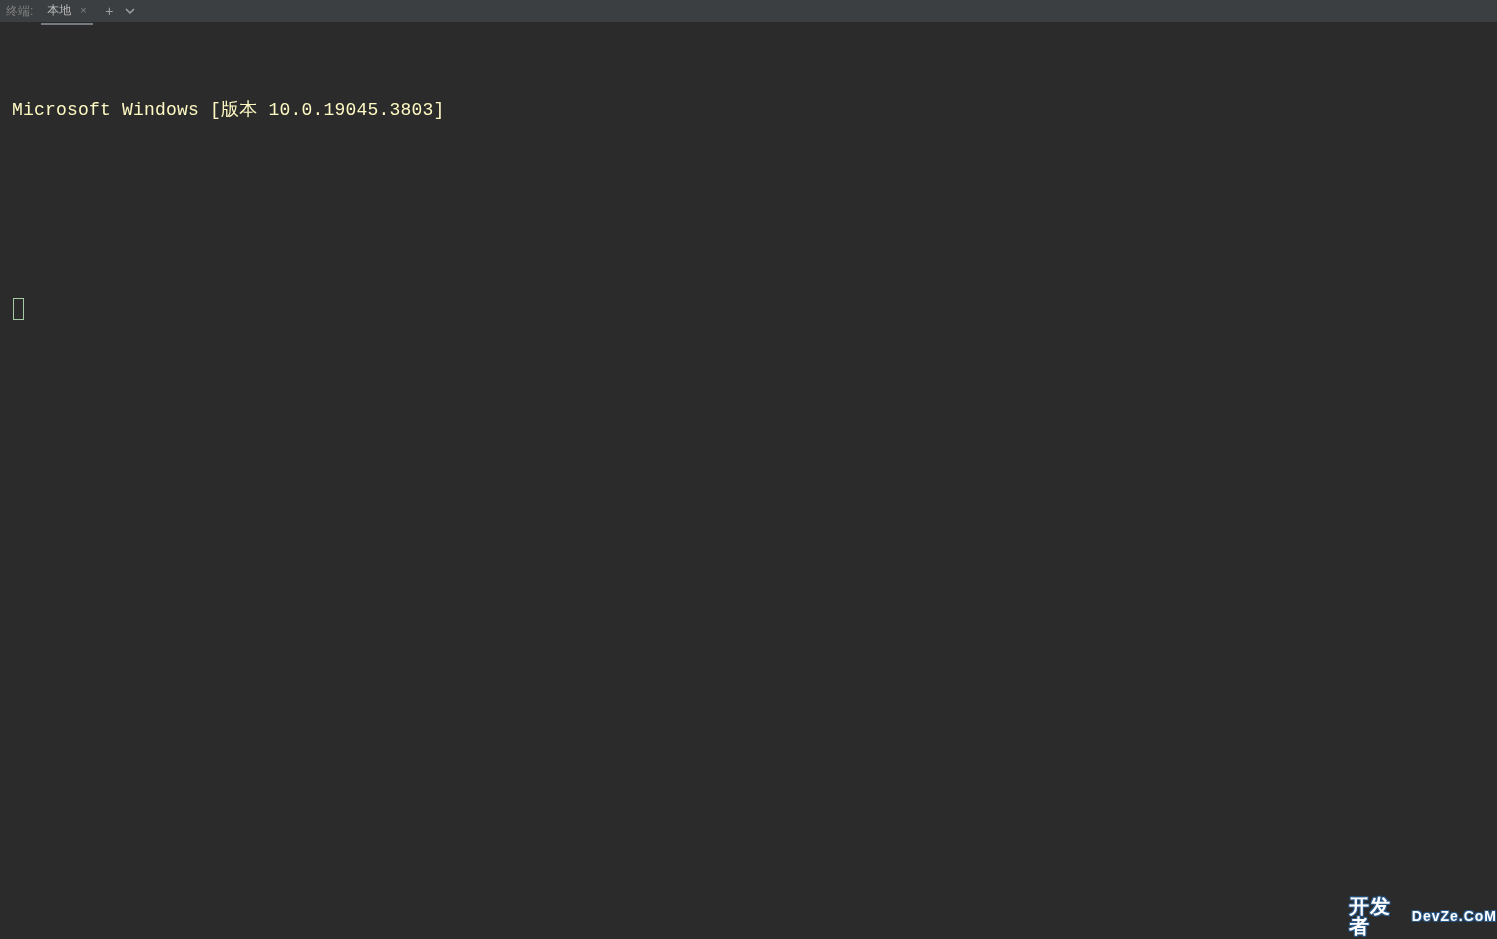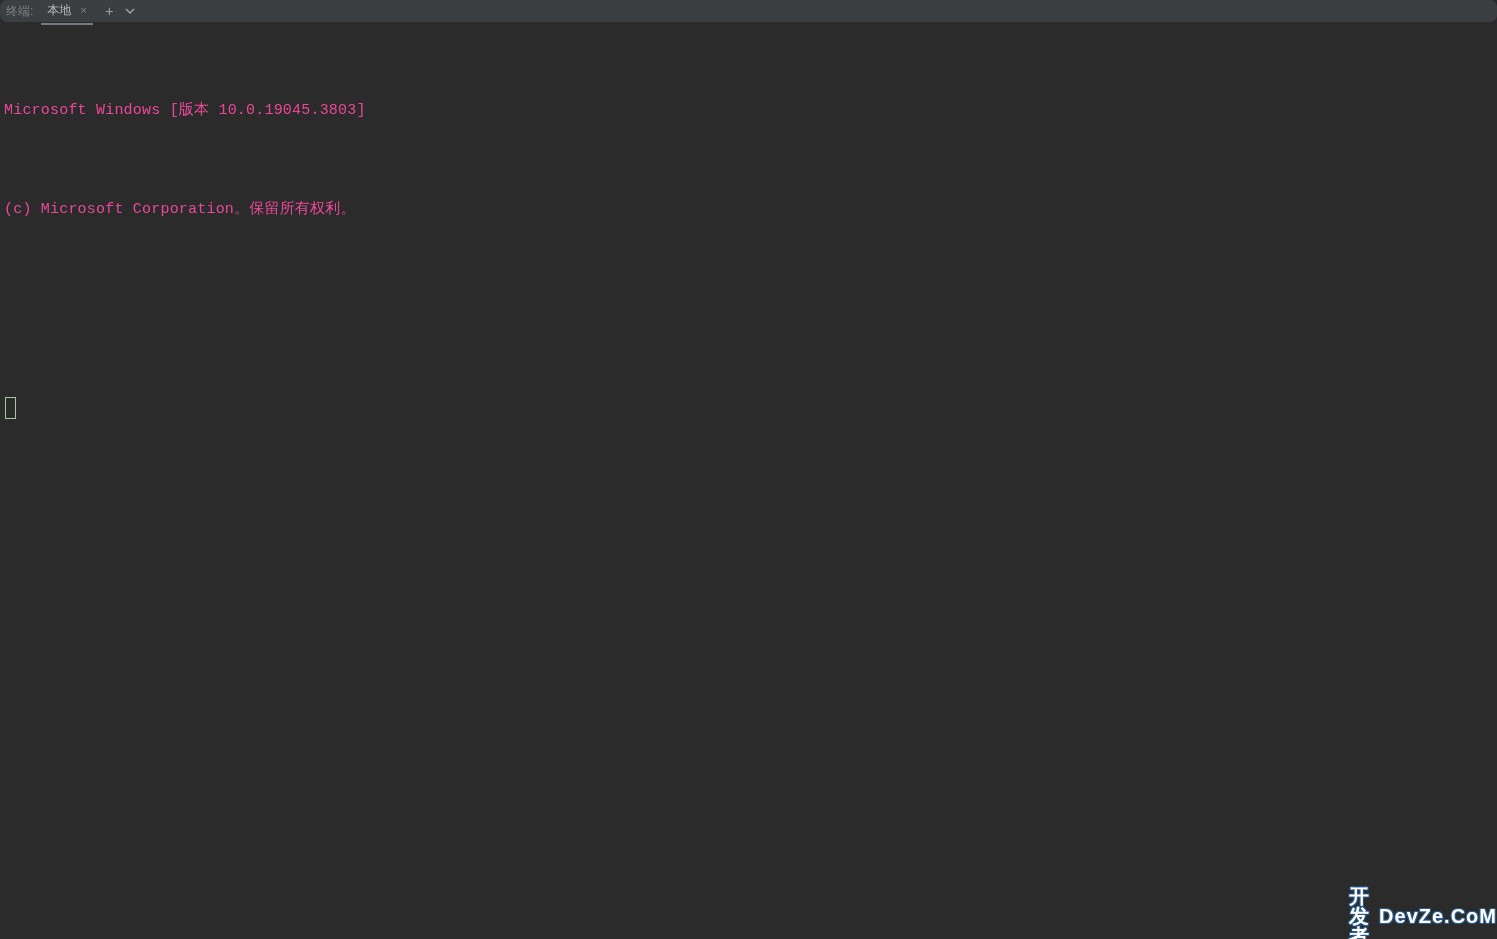--- a/index.html
+++ b/index.html
@@ -24,7 +24,6 @@
       font-size: 12px;
       color: #a9b7c6;
       font-family: "Microsoft YaHei", "SimSun", sans-serif;
-      border-radius: 7px;
     }
     .tab-bar-label {
       color: #808080;

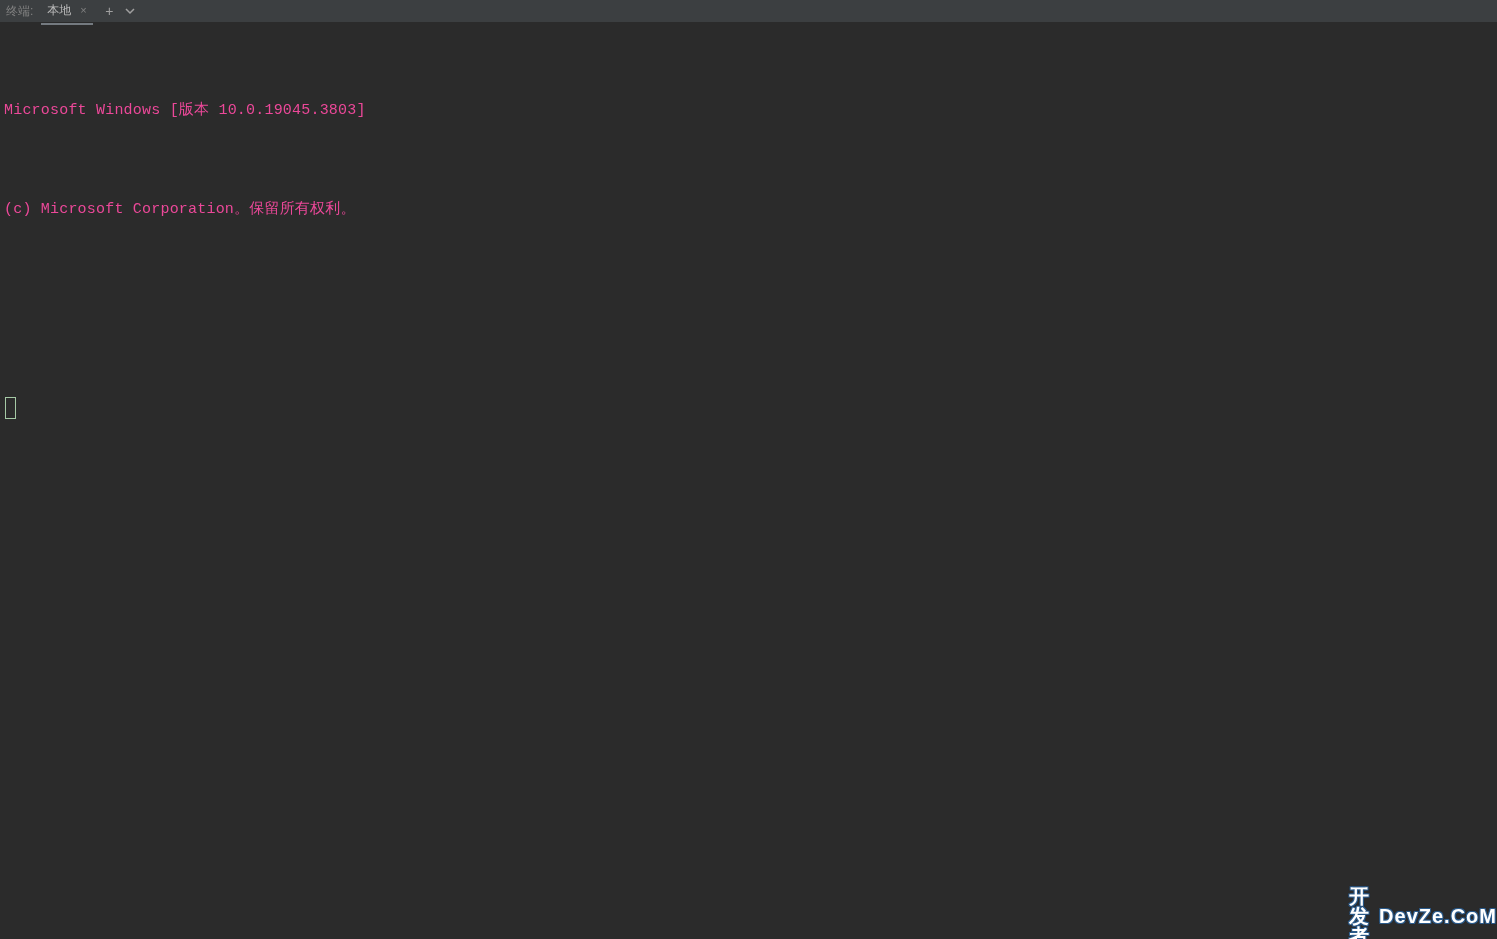--- a/index.html
+++ b/index.html
@@ -66,10 +66,10 @@
       justify-content: center;
     }
     .terminal-body {
-      padding: 6px 4px;
-      font-size: 15px;
+      padding: 6px 12px;
+      font-size: 18px;
       line-height: 33px;
-      color: #ec4899;
+      color: #fef9c3;
       white-space: pre;
       font-family: "Consolas", "Courier New", "SimSun", monospace;
       letter-spacing: 0.2px;

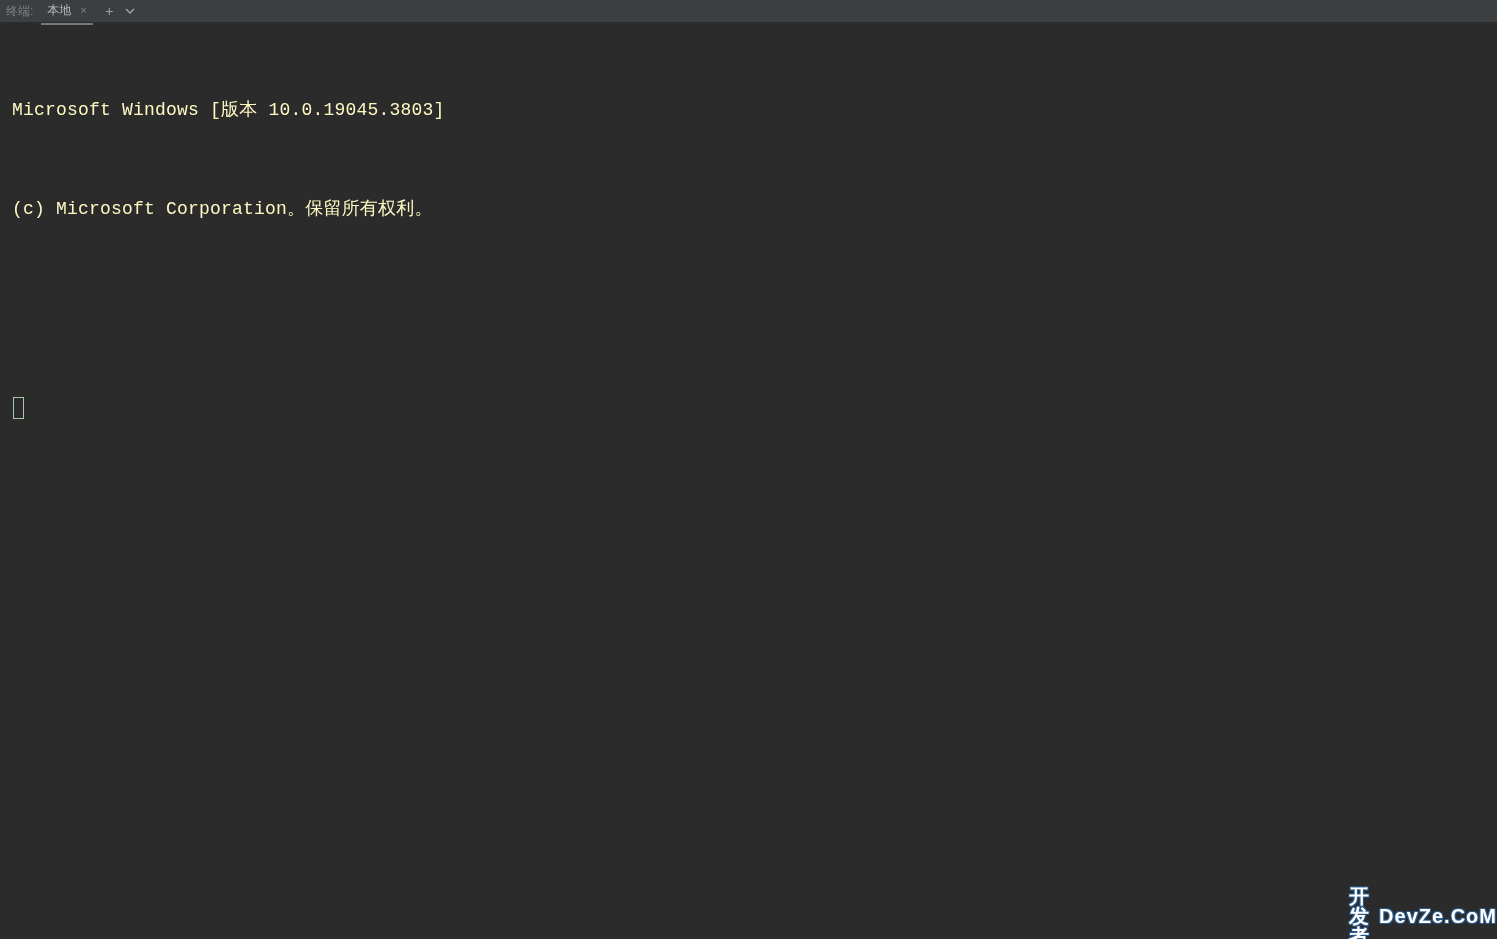--- a/index.html
+++ b/index.html
@@ -136,7 +136,6 @@
 
 <div class="terminal-body">
   <span class="terminal-line">Microsoft Windows [版本 10.0.19045.3803]</span>
-  <span class="terminal-line">(c) Microsoft Corporation。保留所有权利。</span>
   <span class="terminal-line"> </span>
   <span class="terminal-line prompt-line">
     <span class="cursor"></span>

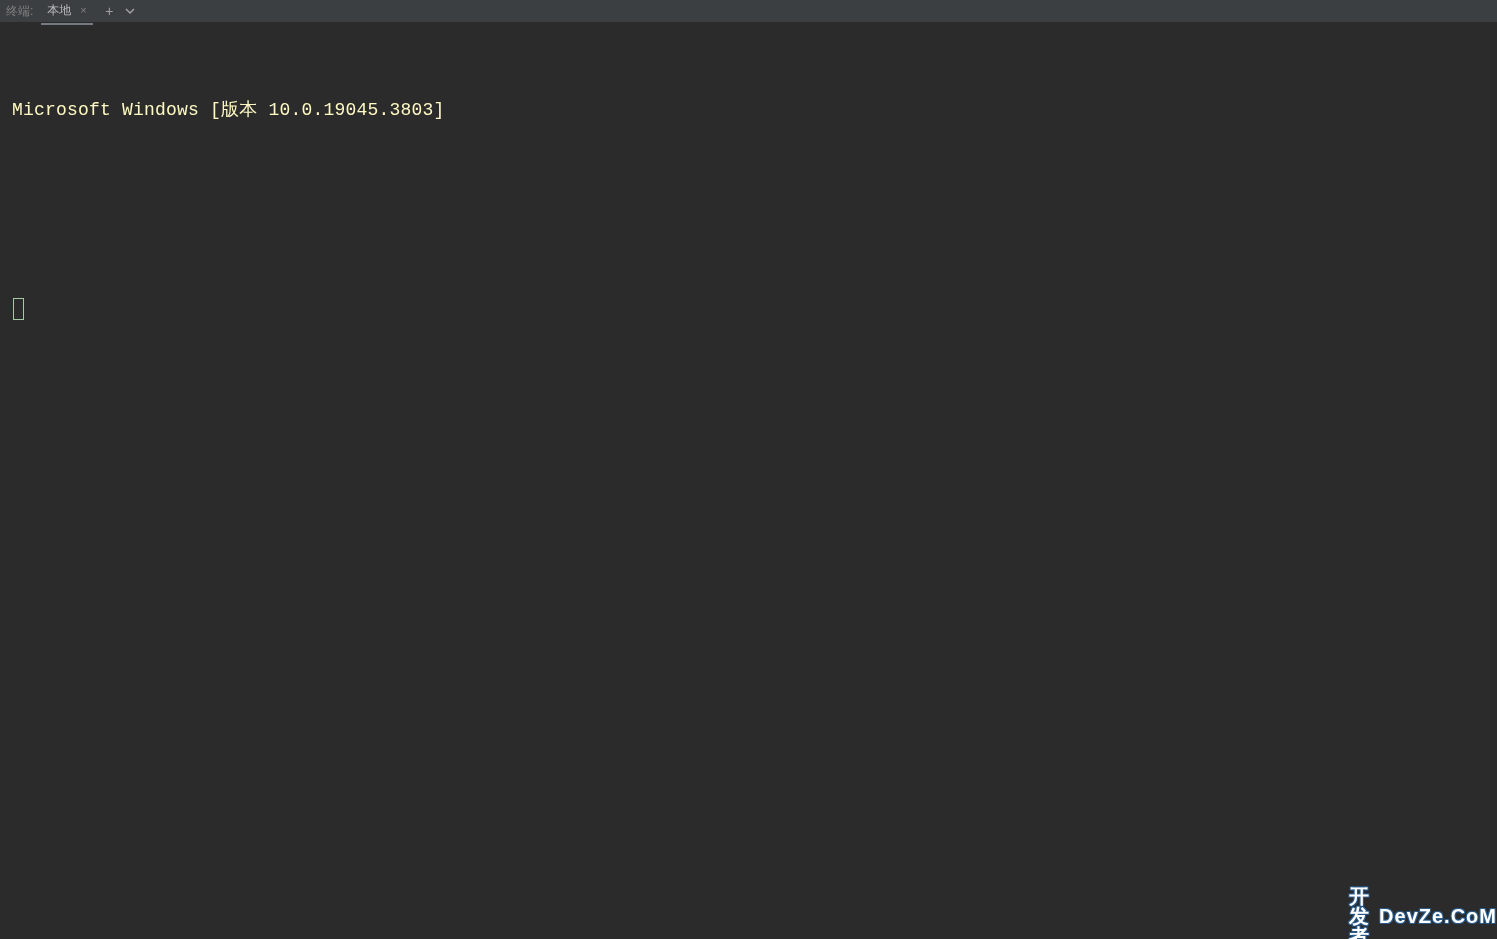--- a/index.html
+++ b/index.html
@@ -113,7 +113,7 @@
       font-family: "Microsoft YaHei","SimHei",sans-serif;
     }
     .watermark .wm-bottom {
-      font-size: 20px;
+      font-size: 14px;
       font-weight: 800;
     }
   </style>

